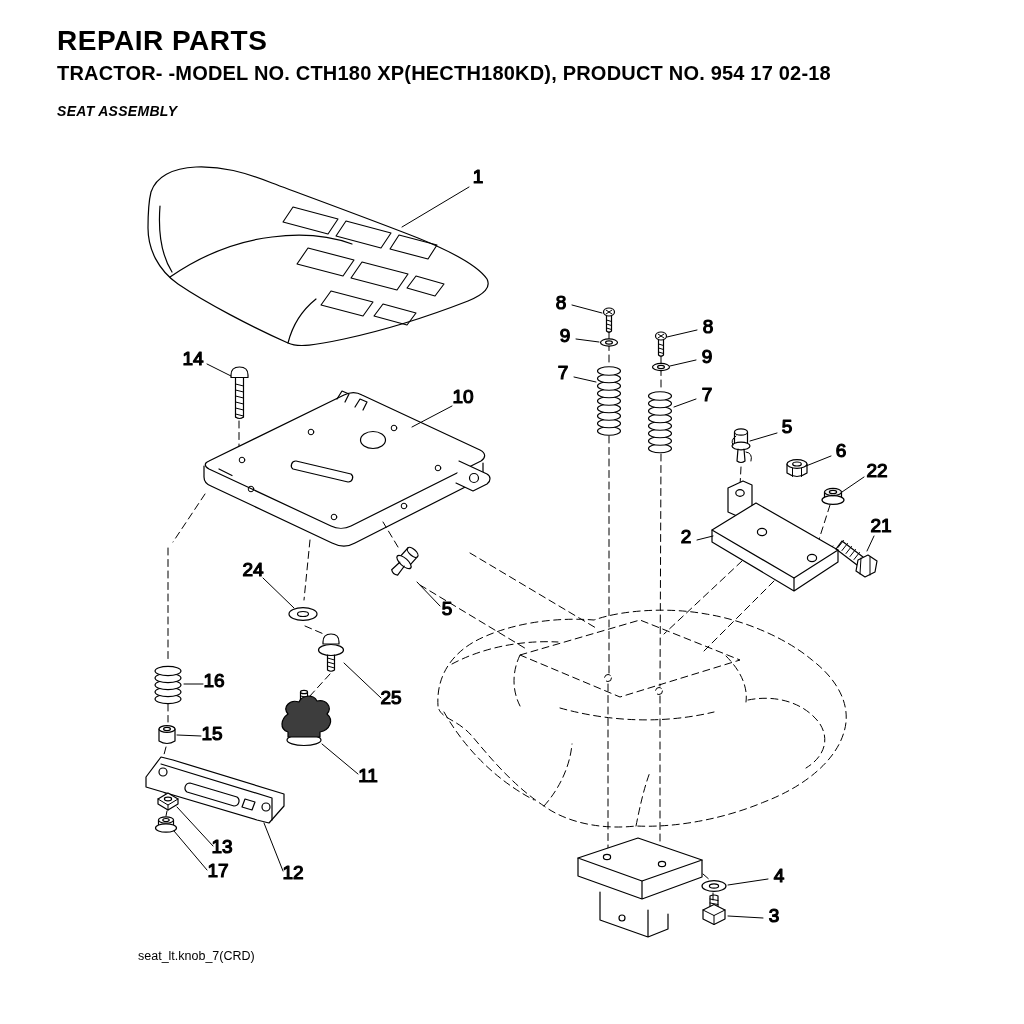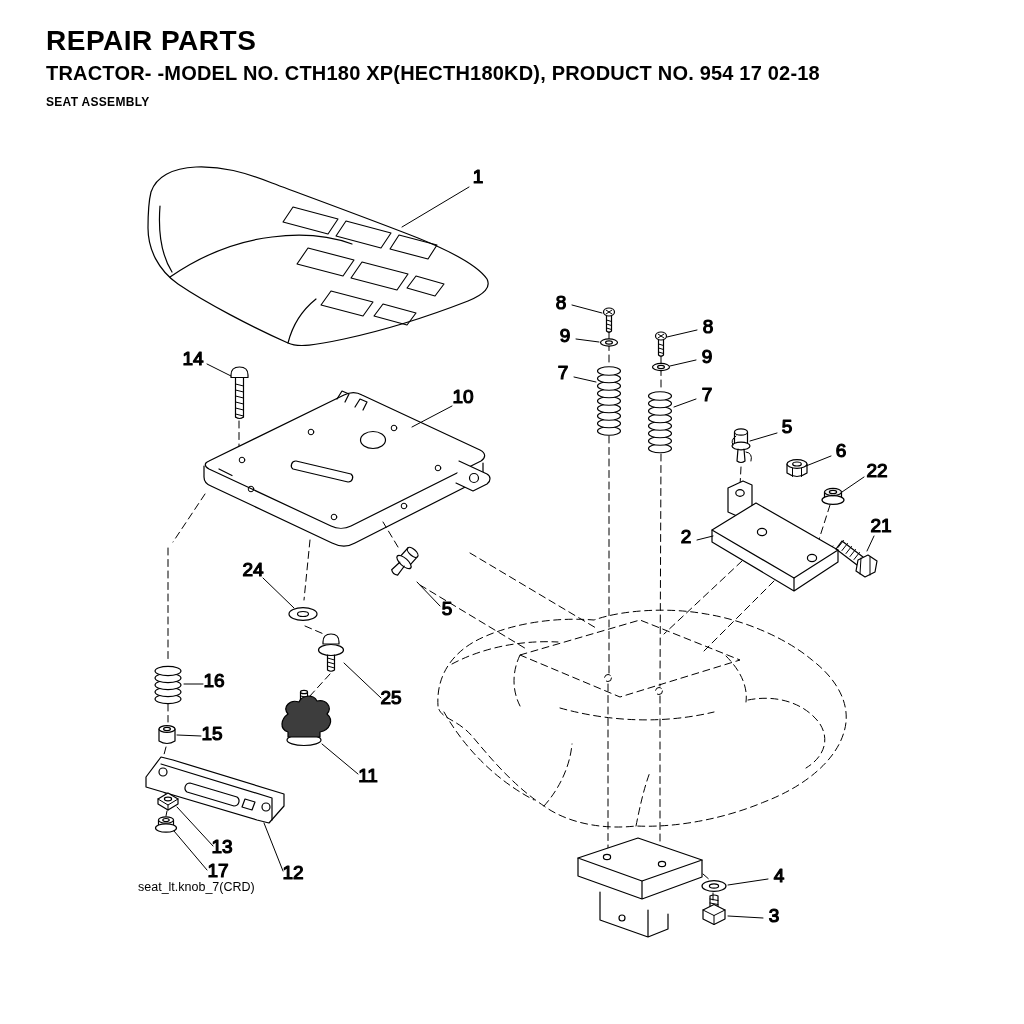--- a/index.html
+++ b/index.html
@@ -7,7 +7,7 @@
     position:relative;width:1024px;height:1024px;background:#fff;
     font-family:"Liberation Sans",sans-serif;color:#000;overflow:hidden;
   }
-  .header{position:absolute;left:46px;top:26px;}
+  .header{position:absolute;left:57px;top:26px;}
   .doc-title{font-size:28px;font-weight:700;letter-spacing:.5px;line-height:1.1;}
   .doc-model{font-size:20px;font-weight:700;margin-top:5px;line-height:1.1;letter-spacing:.2px;}
   .doc-section{font-size:12px;font-weight:700;margin-top:12px;line-height:1.1;letter-spacing:.3px;}

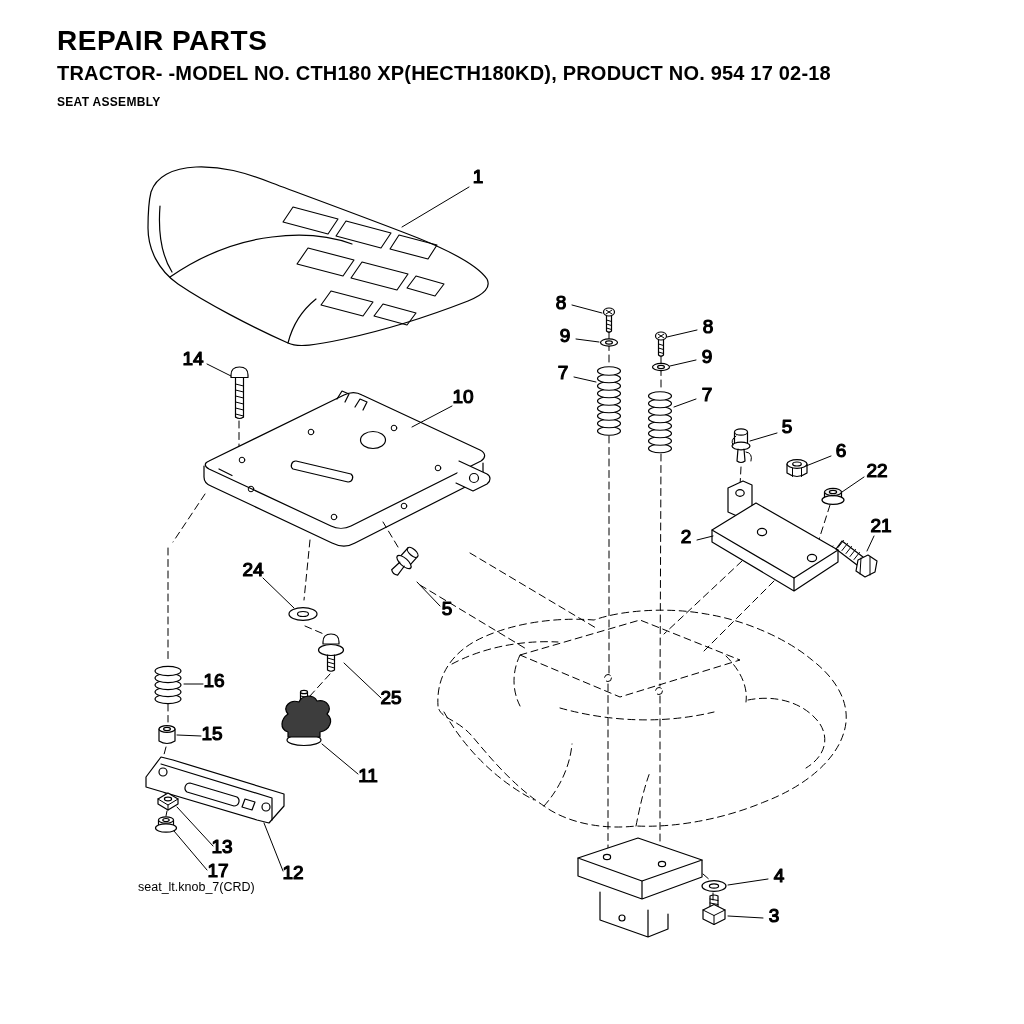--- a/index.html
+++ b/index.html
@@ -10,7 +10,7 @@
   .header{position:absolute;left:57px;top:26px;}
   .doc-title{font-size:28px;font-weight:700;letter-spacing:.5px;line-height:1.1;}
   .doc-model{font-size:20px;font-weight:700;margin-top:5px;line-height:1.1;letter-spacing:.2px;}
-  .doc-section{font-size:12px;font-weight:700;margin-top:12px;line-height:1.1;letter-spacing:.3px;}
+  .doc-section{font-size:14px;font-weight:700;margin-top:20px;line-height:1.1;letter-spacing:.3px;font-style:italic;}
   .caption{position:absolute;left:138px;top:880px;font-size:12.5px;}
   svg.diagram{position:absolute;left:0;top:0;}
   .callout-num{font-family:"Liberation Sans",sans-serif;font-size:19px;fill:#000;}

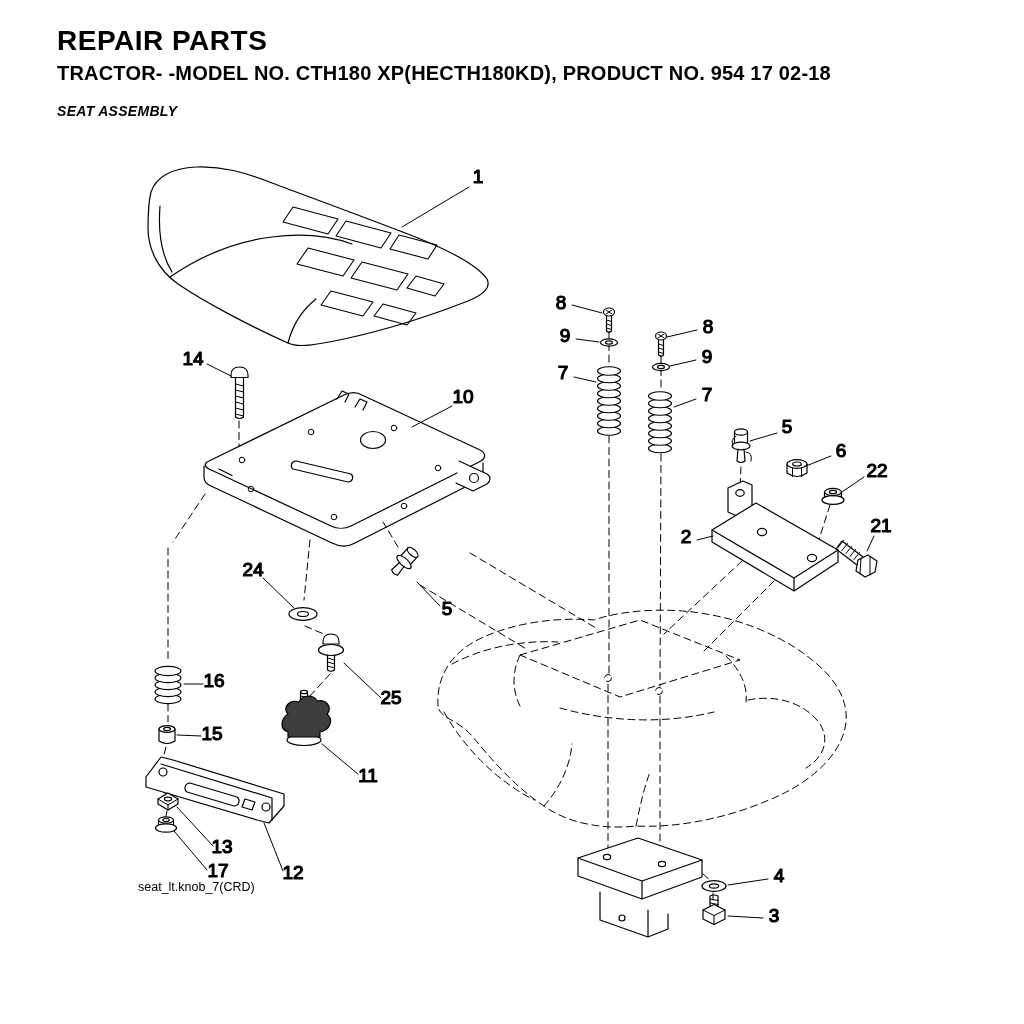--- a/index.html
+++ b/index.html
@@ -11,7 +11,7 @@
   .doc-title{font-size:28px;font-weight:700;letter-spacing:.5px;line-height:1.1;}
   .doc-model{font-size:20px;font-weight:700;margin-top:5px;line-height:1.1;letter-spacing:.2px;}
   .doc-section{font-size:14px;font-weight:700;margin-top:20px;line-height:1.1;letter-spacing:.3px;font-style:italic;}
-  .caption{position:absolute;left:138px;top:880px;font-size:12.5px;}
+  .caption{position:absolute;left:138px;top:949px;font-size:12.5px;}
   svg.diagram{position:absolute;left:0;top:0;}
   .callout-num{font-family:"Liberation Sans",sans-serif;font-size:19px;fill:#000;}
   .leader-line{stroke:#000;stroke-width:1;}

